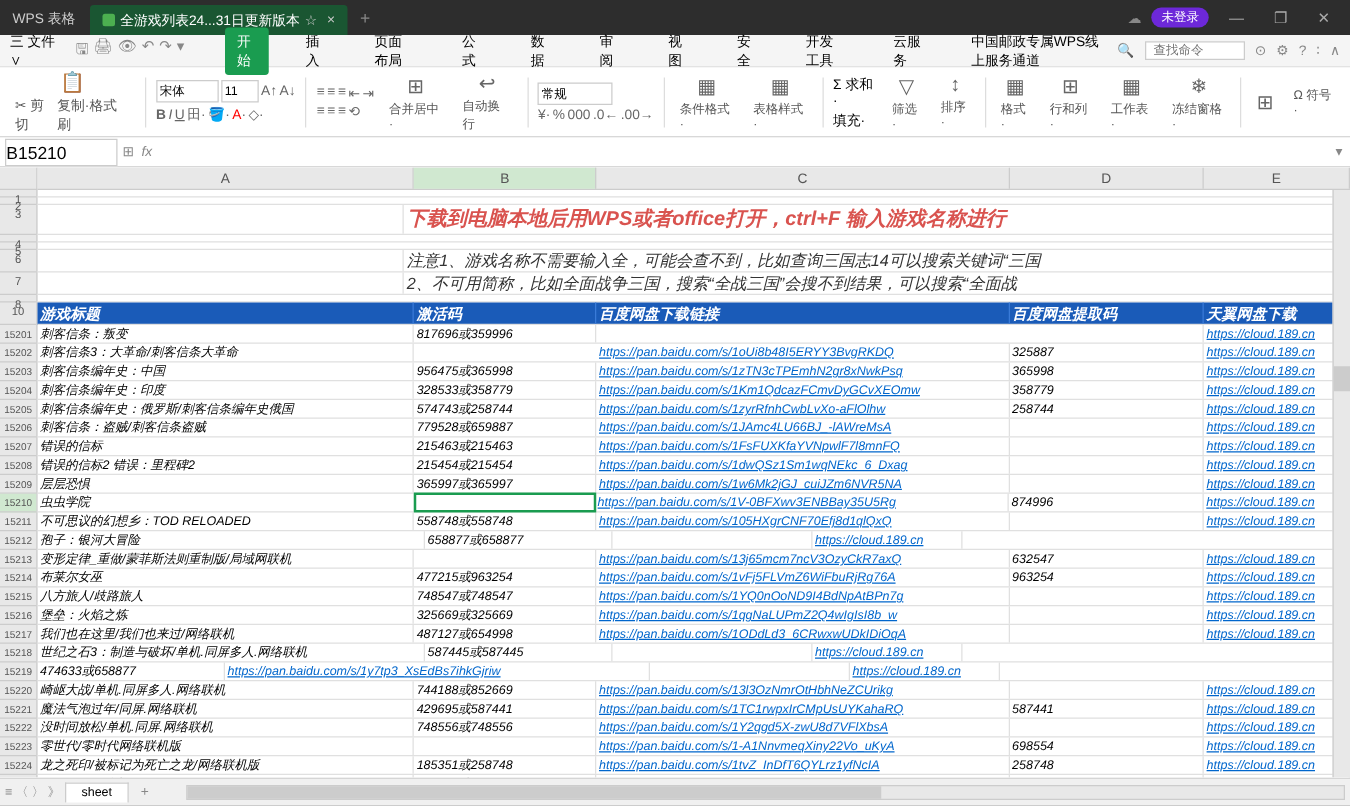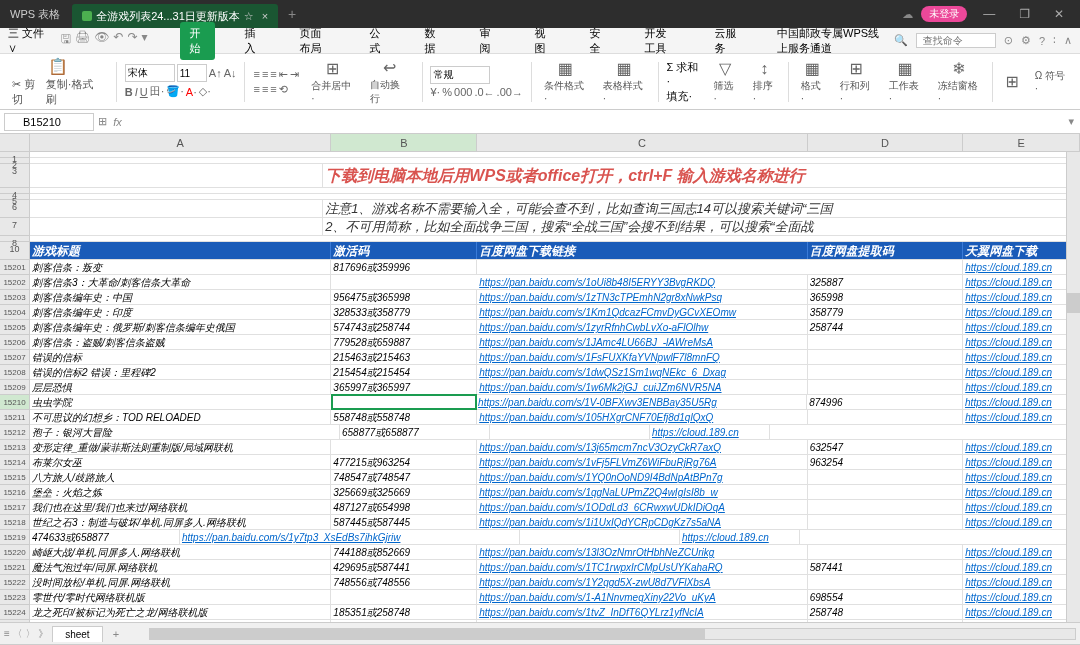--- a/index.html
+++ b/index.html
@@ -12,7 +12,7 @@
 .tab-close { color: #ccc; margin-left: 4px; }
 .tab-add { color: #888; padding: 0 10px; font-size: 14px; }
 .titlebar-right { margin-left: auto; display: flex; align-items: center; gap: 8px; padding-right: 8px; }
-.login-btn { background: #ec4899; color: #fff; padding: 1px 8px; border-radius: 8px; font-size: 10px; }
+.login-btn { background: #6d28d9; color: #fff; padding: 1px 8px; border-radius: 8px; font-size: 10px; }
 .win-btn { color: #aaa; padding: 0 8px; font-size: 12px; }
 .menubar { background: #f5f5f5; height: 26px; display: flex; align-items: center; border-bottom: 1px solid #ddd; }
 .menubar .file-menu { padding: 0 8px; }

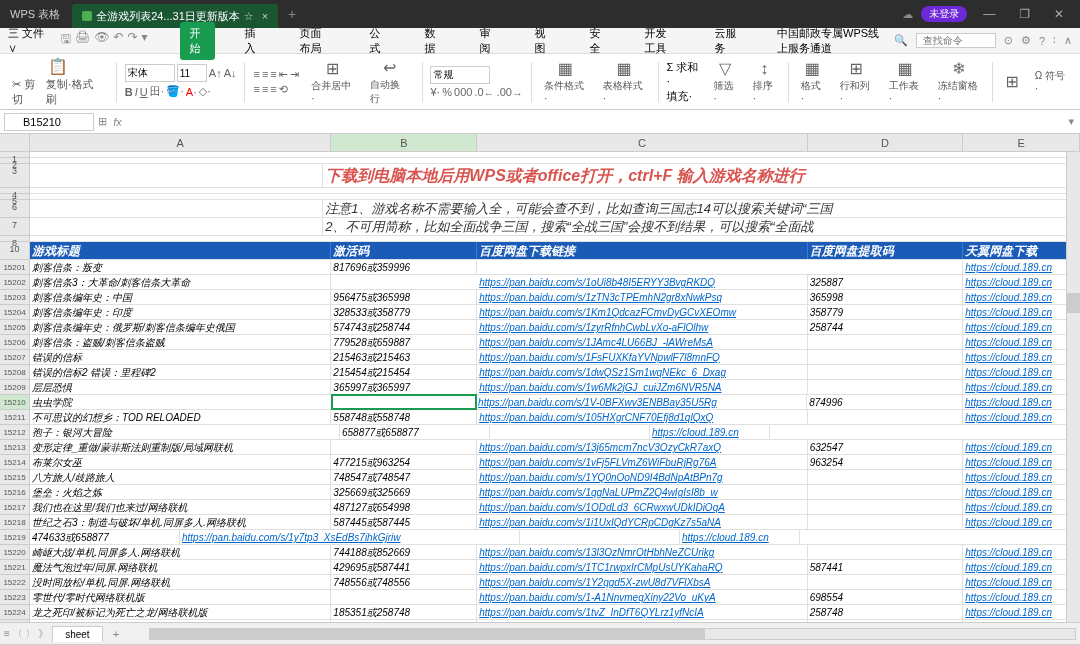--- a/index.html
+++ b/index.html
@@ -32,7 +32,7 @@
 .ribbon-small-row span { font-size: 11px; color: #666; }
 .font-select { border: 1px solid #ccc; font-size: 10px; padding: 1px 2px; width: 50px; height: 18px; }
 .cellref-bar { height: 24px; display: flex; align-items: center; border-bottom: 1px solid #ccc; background: #fff; }
-.cellref { border: 1px solid #ccc; width: 90px; padding: 2px 18px; margin: 0 4px; font-size: 11px; }
+.cellref { border: 1px solid #ccc; width: 90px; padding: 2px 0; margin: 0 4px; font-size: 14px; }
 .fx { padding: 0 6px; color: #888; font-style: italic; }
 .formula-input { flex: 1; padding: 2px; }
 .sheet-area { position: relative; height: 488px; overflow: hidden; background: #fff; }

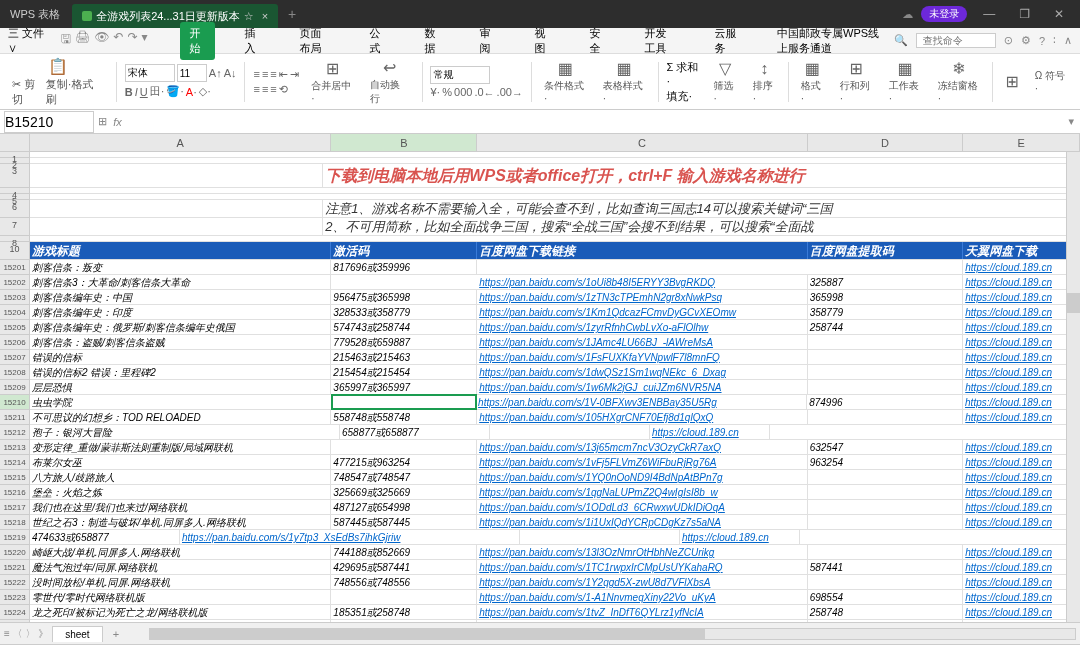--- a/index.html
+++ b/index.html
@@ -431,7 +431,6 @@
       <div class="grid-row">
         <div class="cell " style="width: 310px;">世纪之石3：制造与破坏/单机.同屏多人.网络联机</div>
         <div class="cell " style="width: 150px;">587445或587445</div>
-        <div class="cell " style="width: 340px;"><span class="link">https://pan.baidu.com/s/1i1UxIQdYCRpCDgKz7s5aNA</span></div>
         <div class="cell " style="width: 160px;"></div>
         <div class="cell " style="width: 120px;"><span class="link">https://cloud.189.cn</span></div>
       </div>

